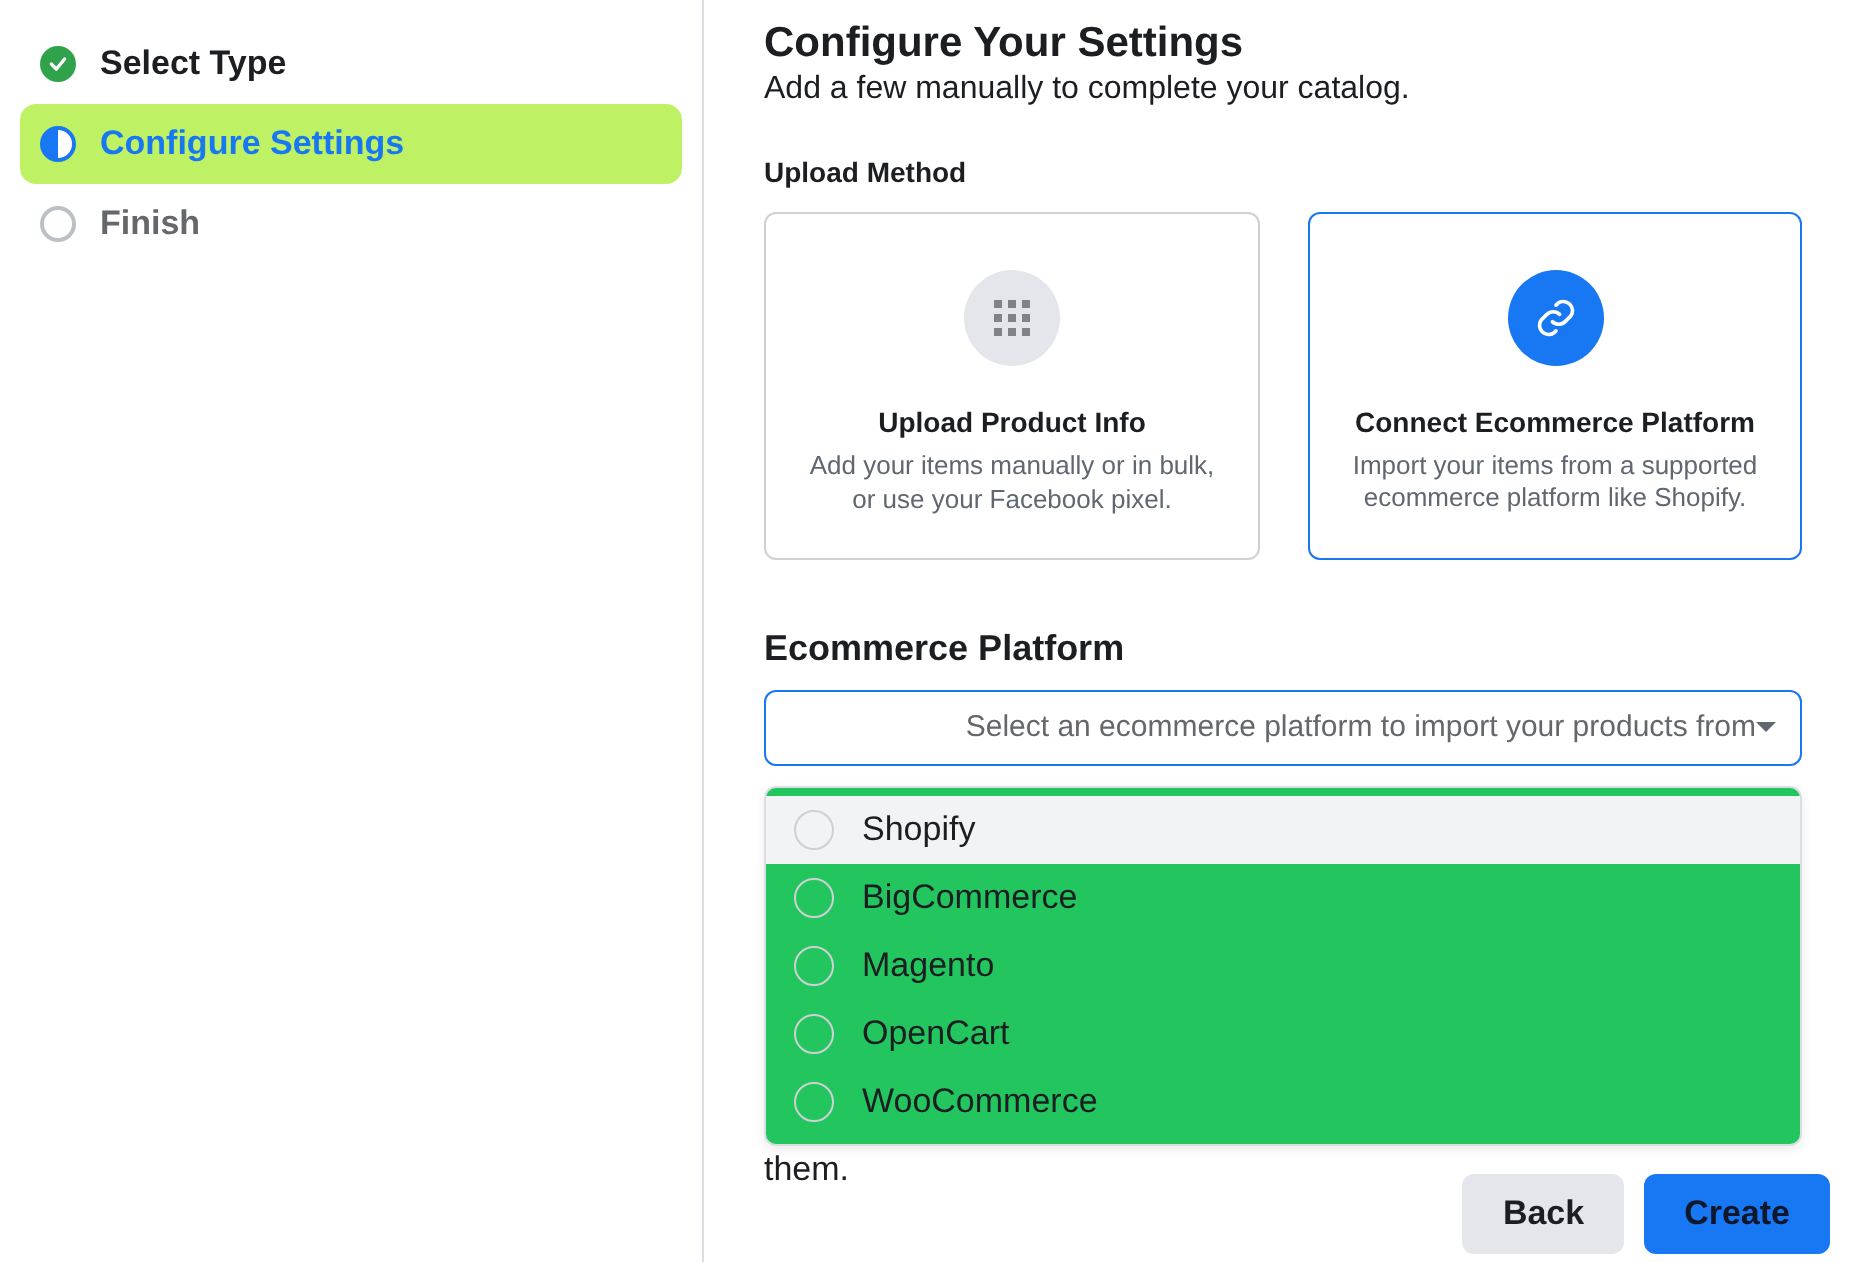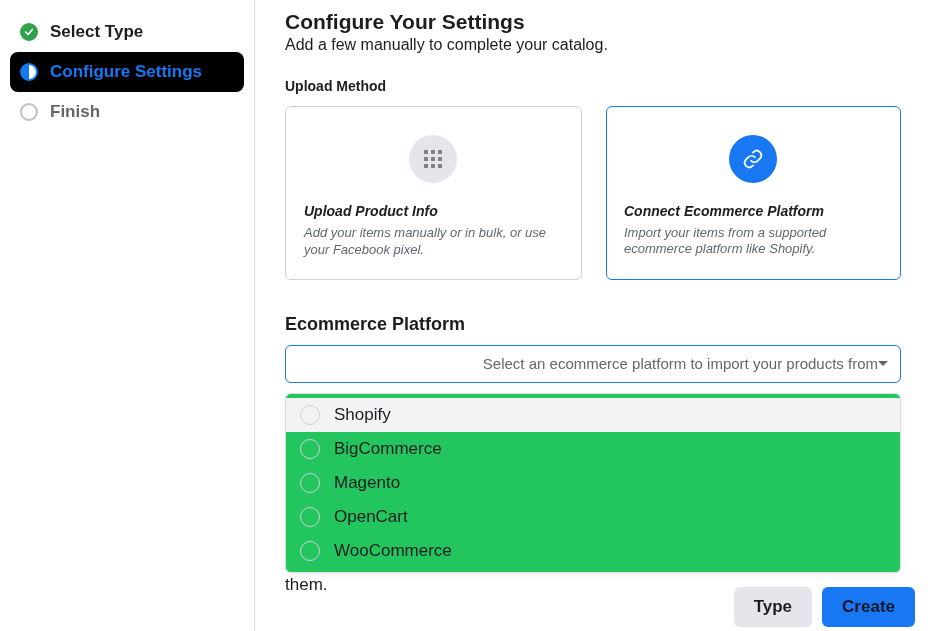--- a/index.html
+++ b/index.html
@@ -15,7 +15,7 @@
       background: #fff;
     }
     .sidebar {
-      width: 255px;
+      width: 352px;
       border-right: 1px solid #dadde1;
       padding: 12px 10px;
     }

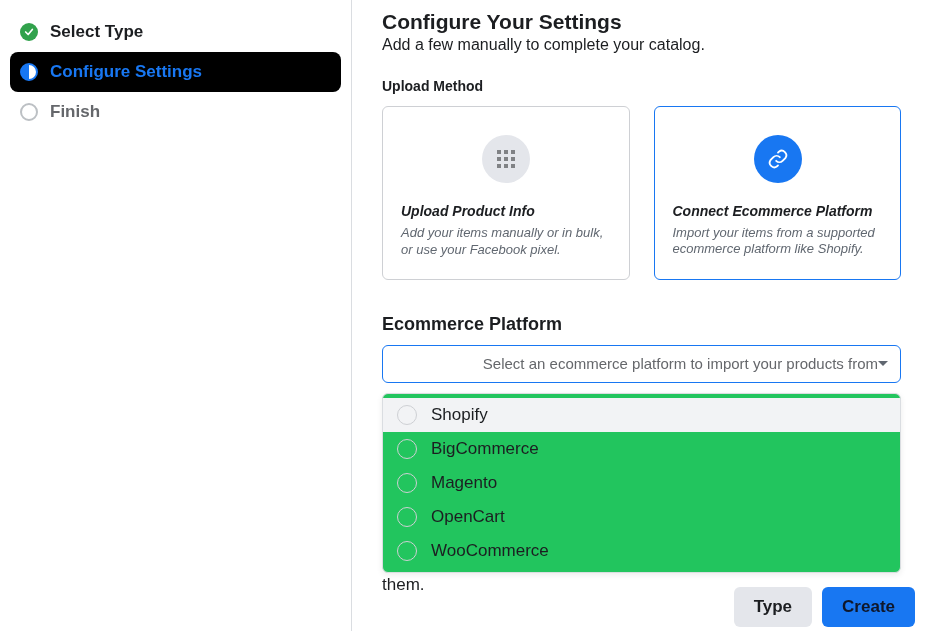--- a/index.html
+++ b/index.html
@@ -28,7 +28,7 @@
       gap: 12px;
     }
     .step.active {
-      background: #000000;
+      background: #bef264;
     }
     .step-icon {
       width: 18px;

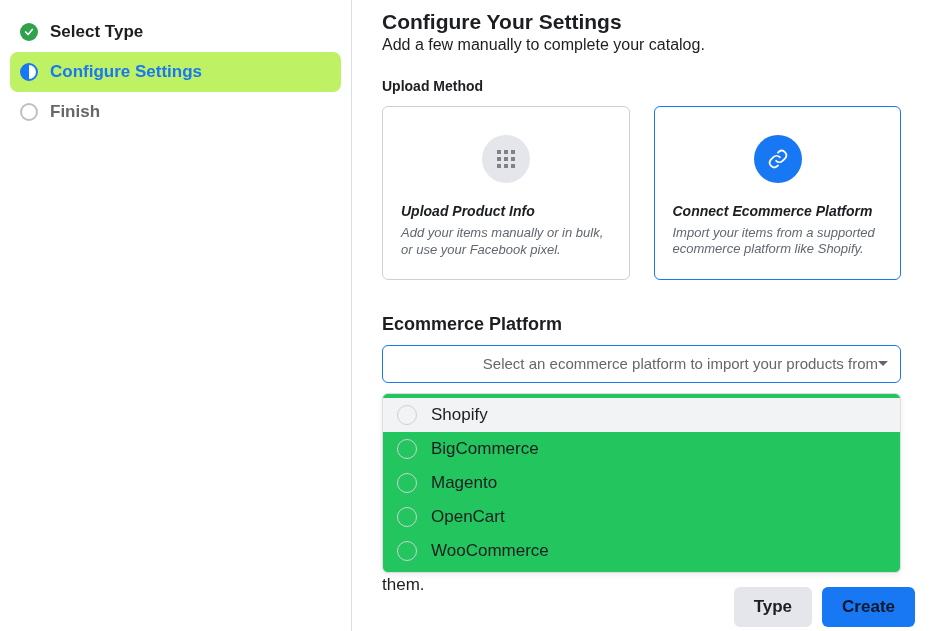--- a/index.html
+++ b/index.html
@@ -97,10 +97,9 @@
       flex: 1;
       border: 1px solid #ced0d4;
       border-radius: 6px;
-      text-align: left;
+      text-align: center;
       padding: 28px 18px 20px 18px;
       cursor: pointer;
-      font-style: italic;
     }
     .method-card.selected {
       border: 1.5px solid #1877f2;

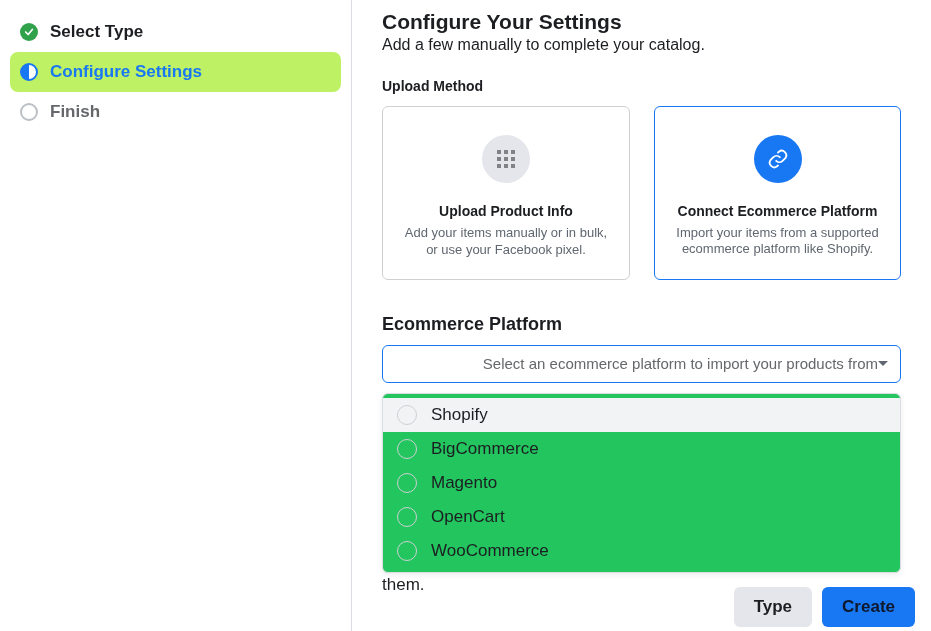--- a/index.html
+++ b/index.html
@@ -308,7 +308,7 @@
   <div class="truncated-text">them.</div>
 
   <div class="footer">
-    <button class="btn btn-secondary">Type</button>
+    <button class="btn btn-secondary">Back</button>
     <button class="btn btn-primary">Create</button>
   </div>
 </div>

